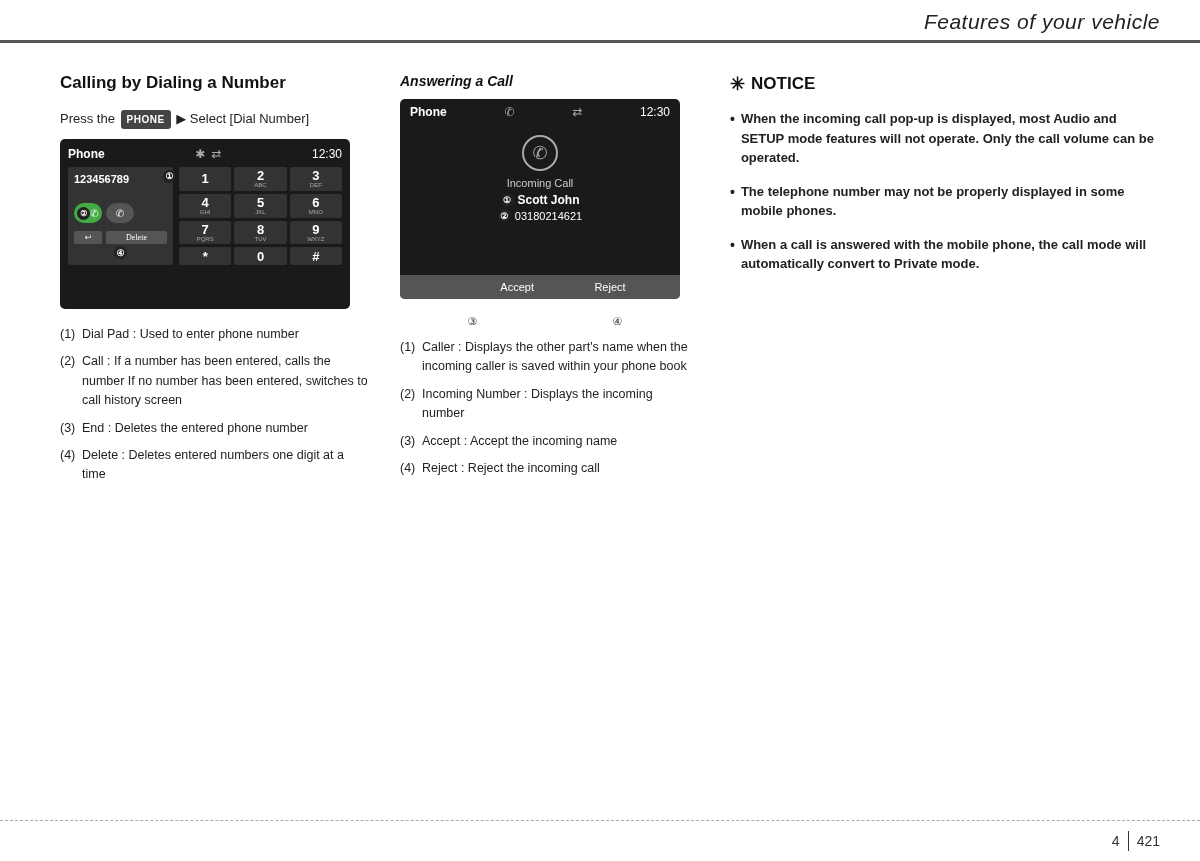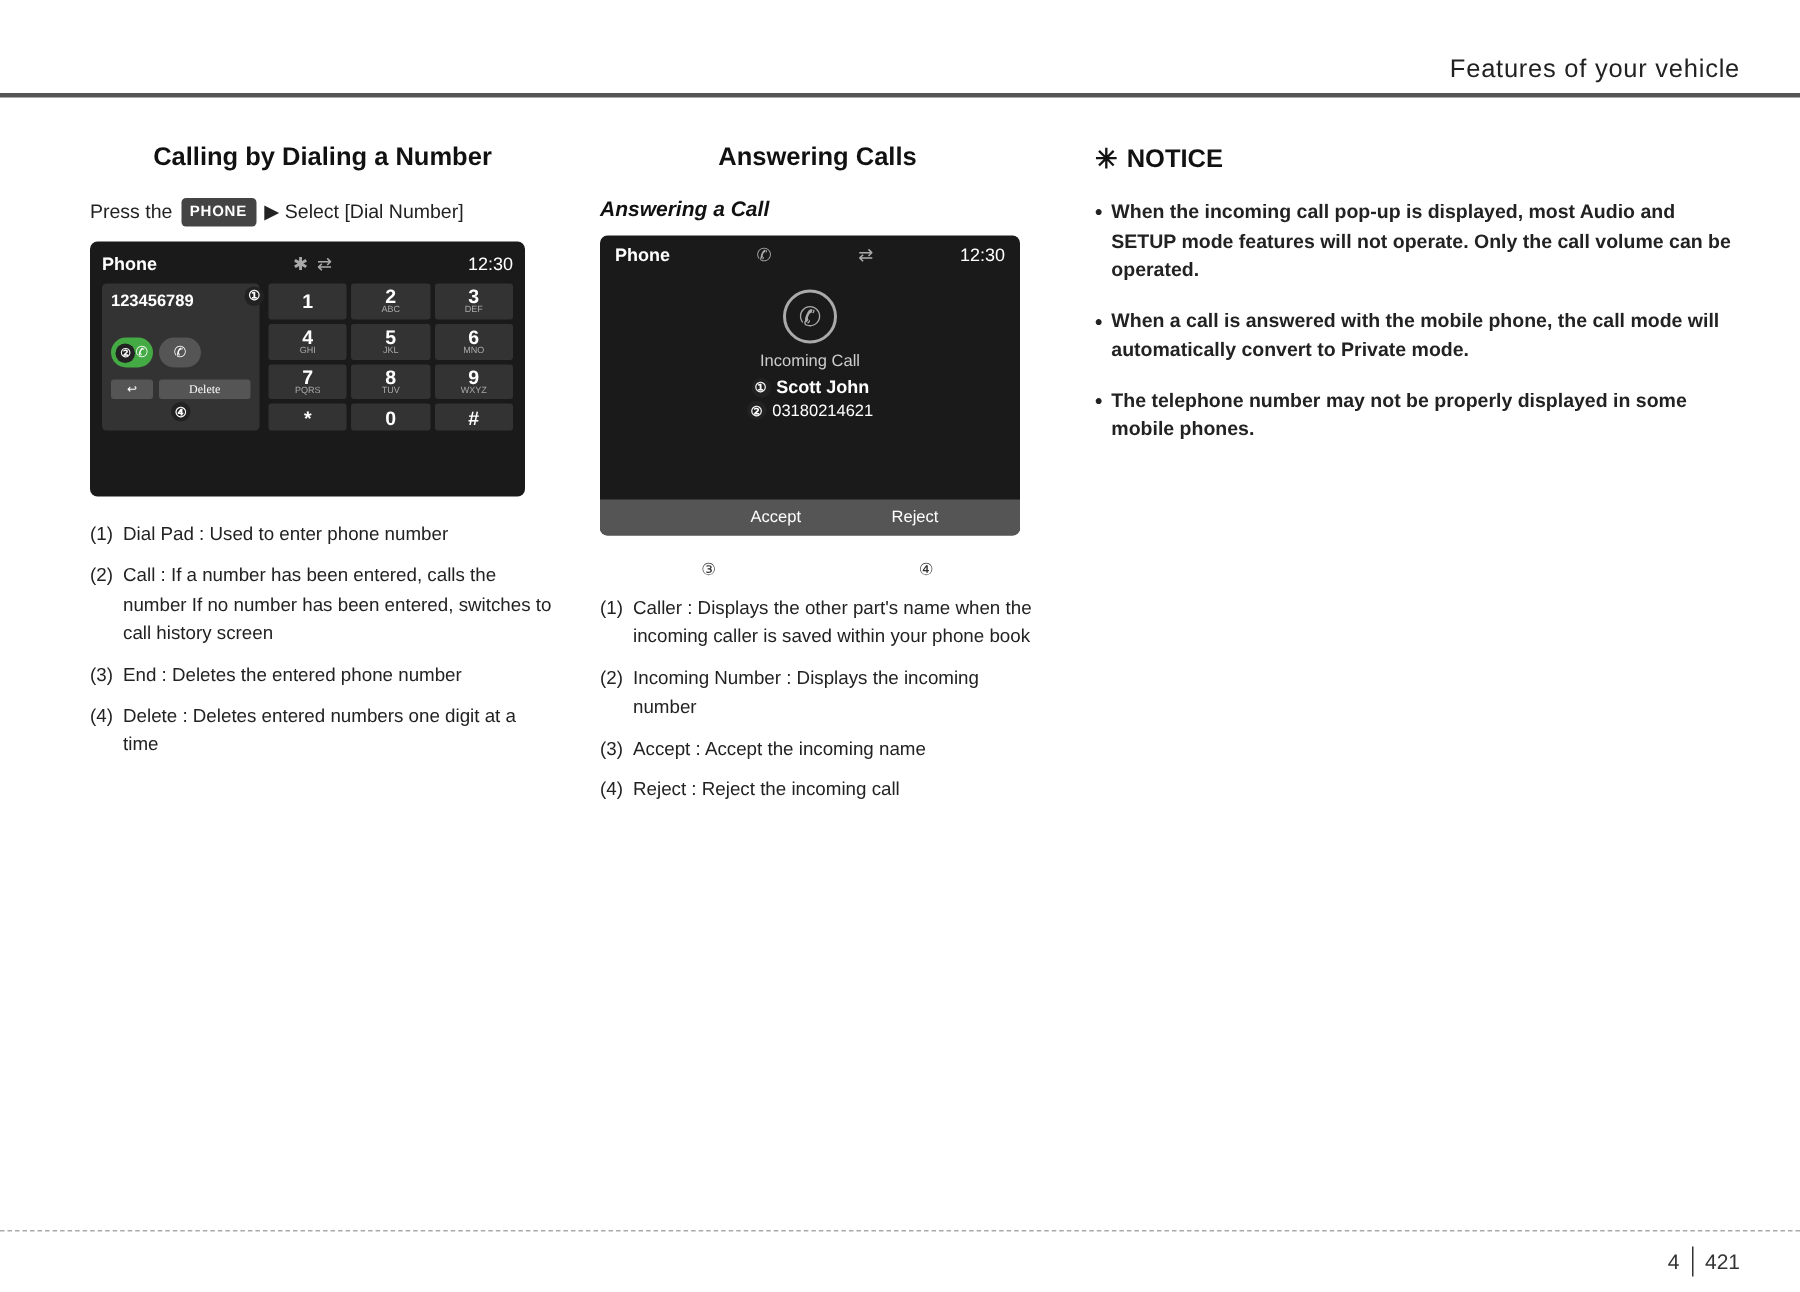--- a/index.html
+++ b/index.html
@@ -23,10 +23,10 @@
       margin-bottom: 0;
     }
     .header-title {
-      font-size: 17px;
+      font-size: 21px;
+      font-style: italic;
       color: #222;
       letter-spacing: 0.5px;
-      margin-top: 26px;
     }
 
     

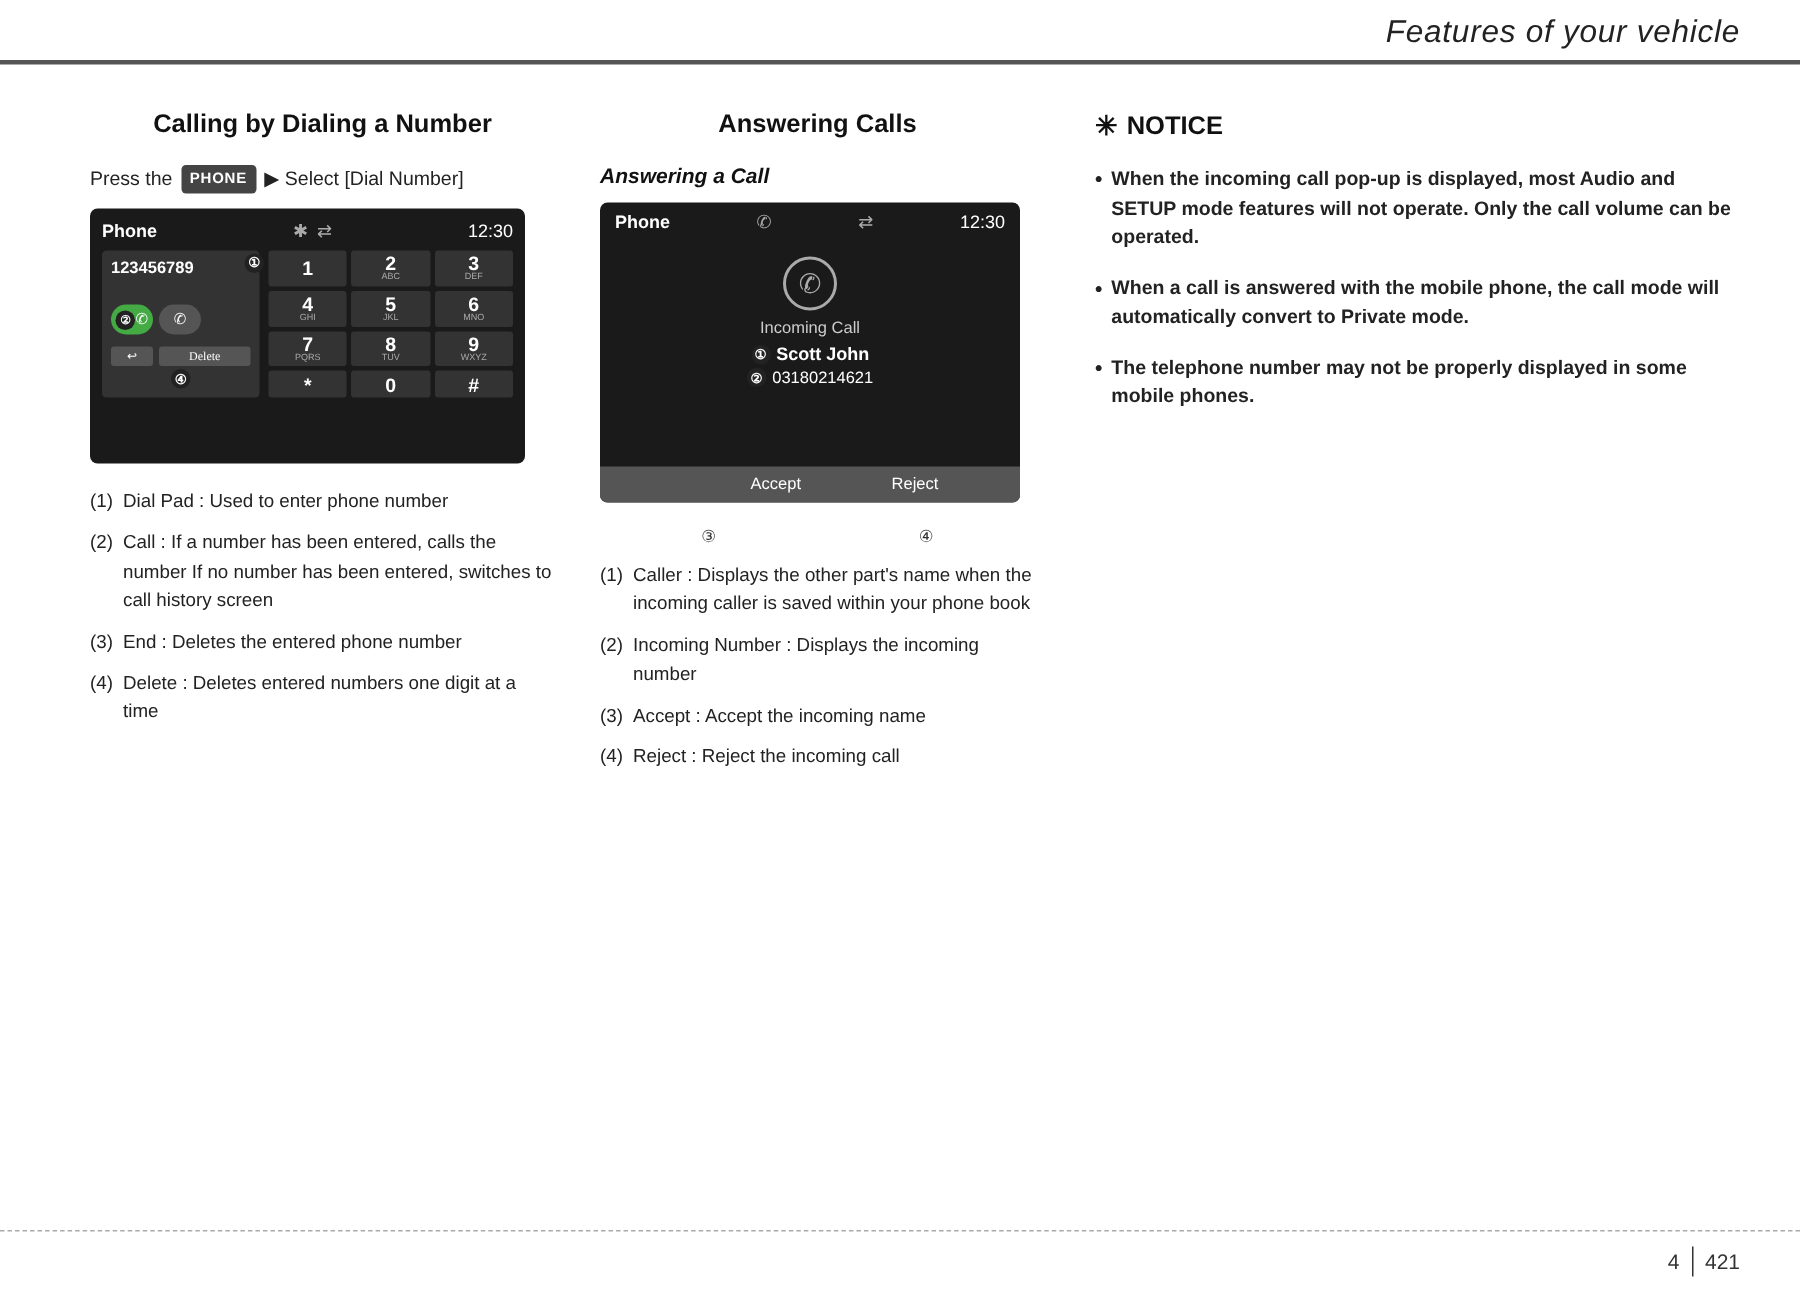--- a/index.html
+++ b/index.html
@@ -62,7 +62,6 @@
       font-weight: bold;
       margin-bottom: 16px;
       color: #111;
-      text-align: center;
     }
 
     

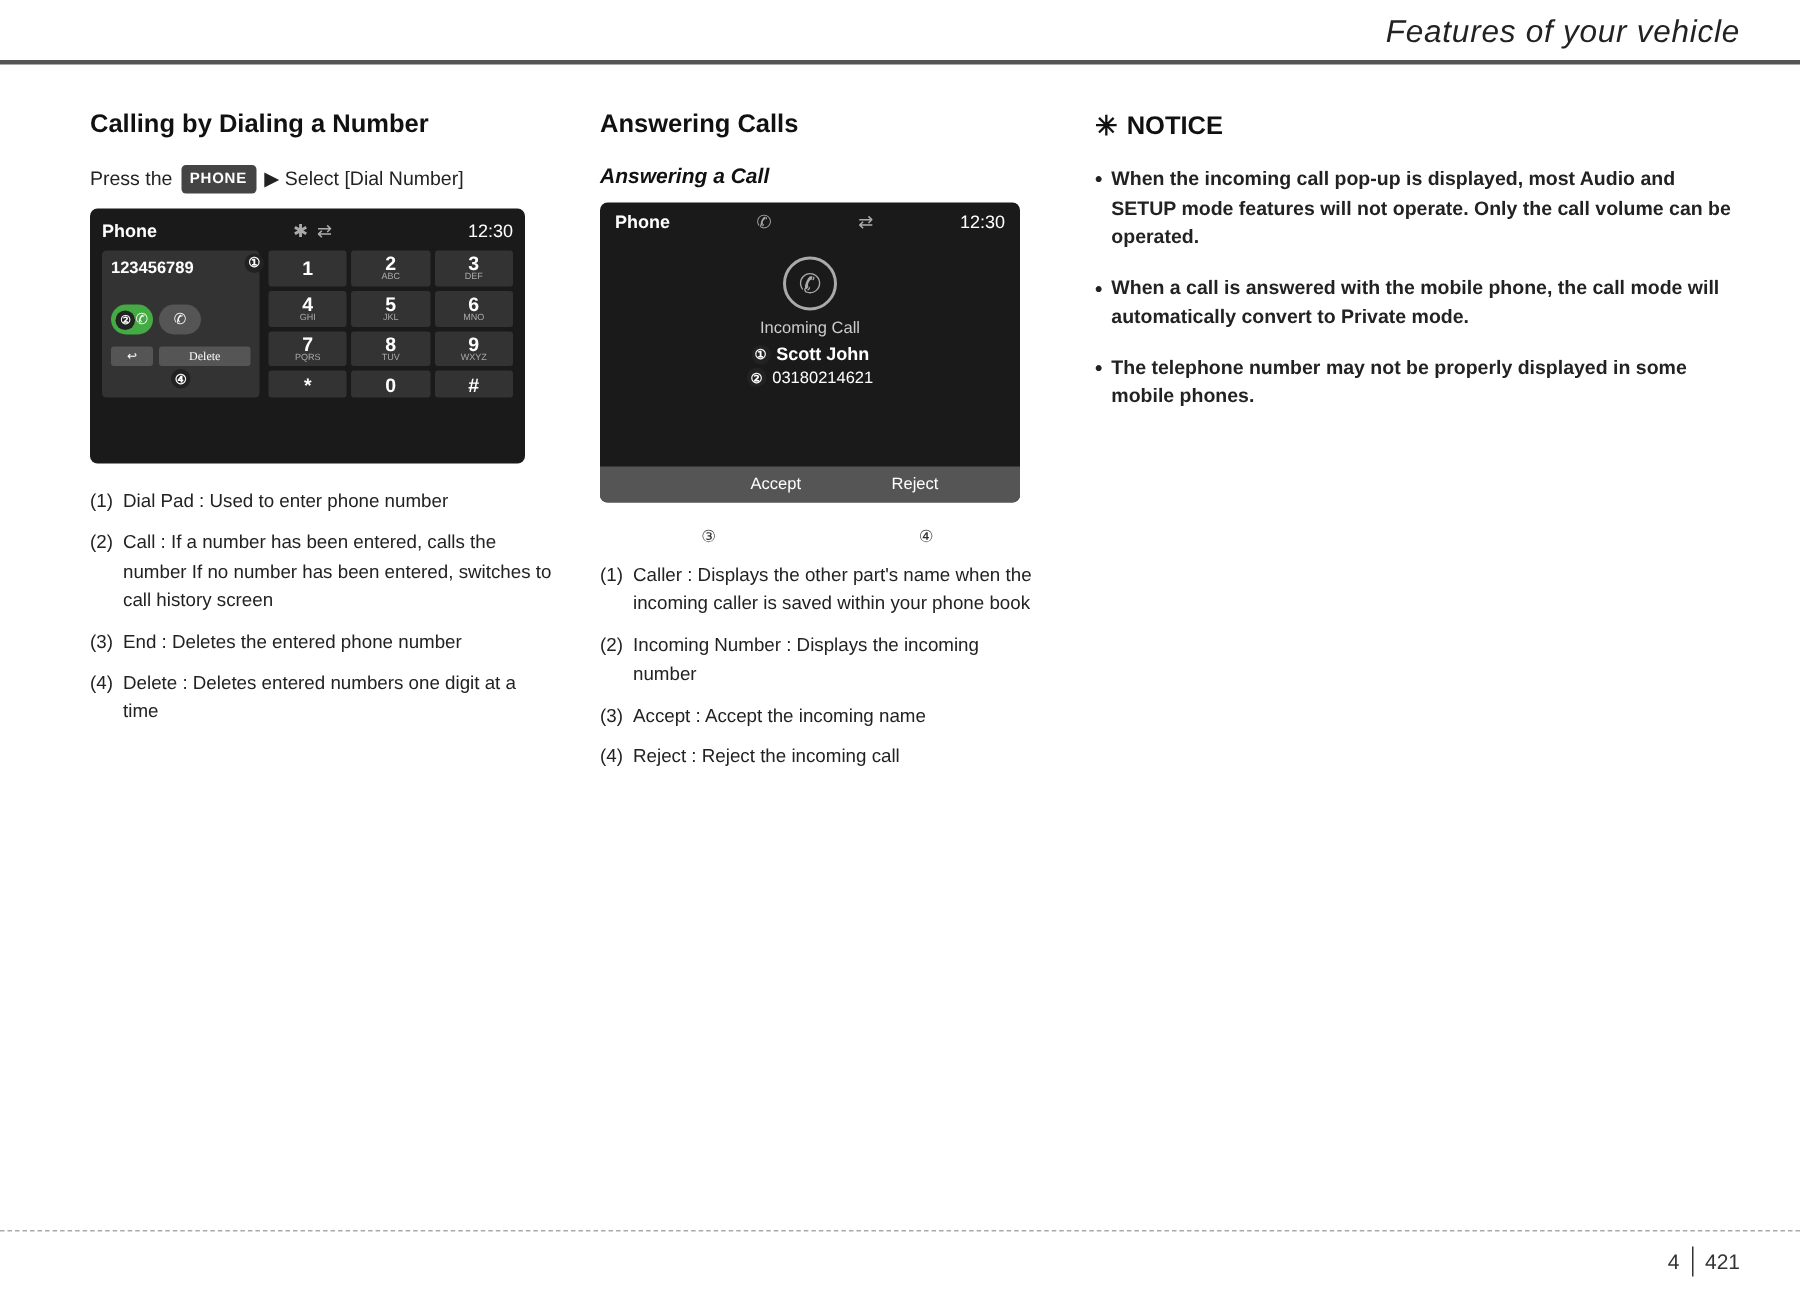--- a/index.html
+++ b/index.html
@@ -543,7 +543,6 @@
   </div>
 
   <div class="col-middle">
-    <div class="section-title">Answering Calls</div>
     <div class="answering-subtitle">Answering a Call</div>
 
     <div class="phone-screen-right">

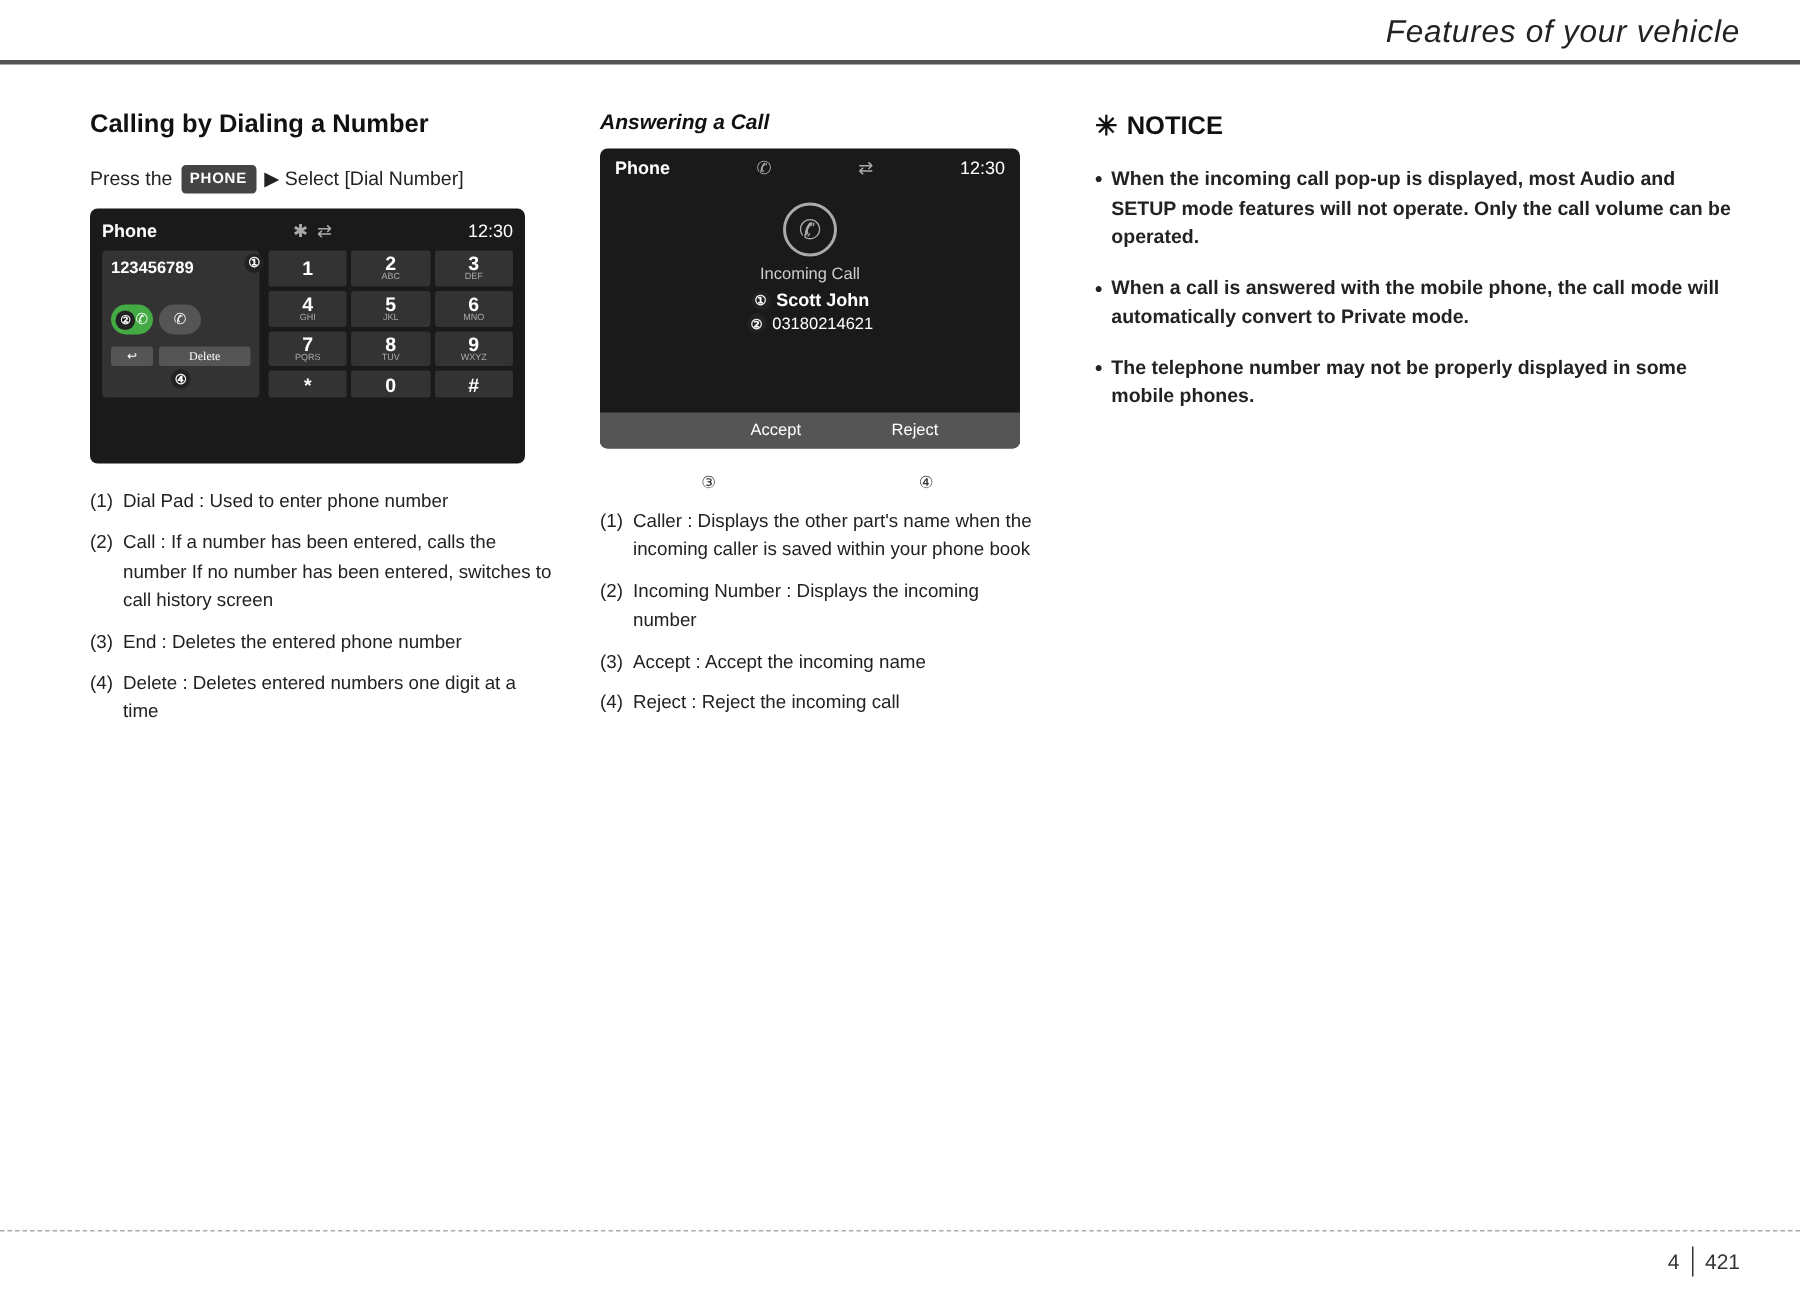--- a/index.html
+++ b/index.html
@@ -610,10 +610,10 @@
           <span>When the incoming call pop-up is displayed, most Audio and SETUP mode features will not operate. Only the call volume can be operated.</span>
         </li>
         <li class="notice-bullet">
-          <span>When a call is answered with the mobile phone, the call mode will automatically convert to Private mode.</span>
+          <span>The telephone number may not be properly displayed in some mobile phones.</span>
         </li>
         <li class="notice-bullet">
-          <span>The telephone number may not be properly displayed in some mobile phones.</span>
+          <span>When a call is answered with the mobile phone, the call mode will automatically convert to Private mode.</span>
         </li>
       </ul>
     </div>

